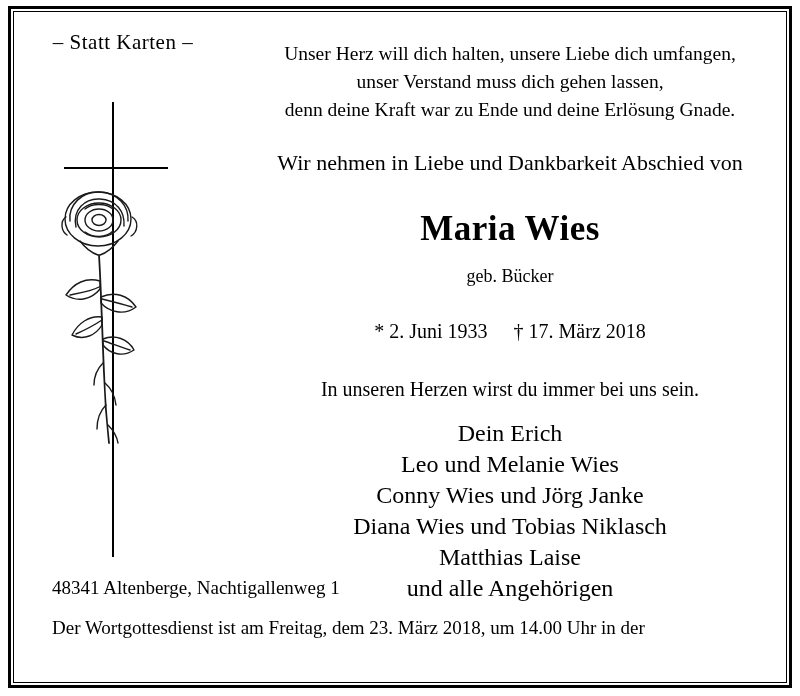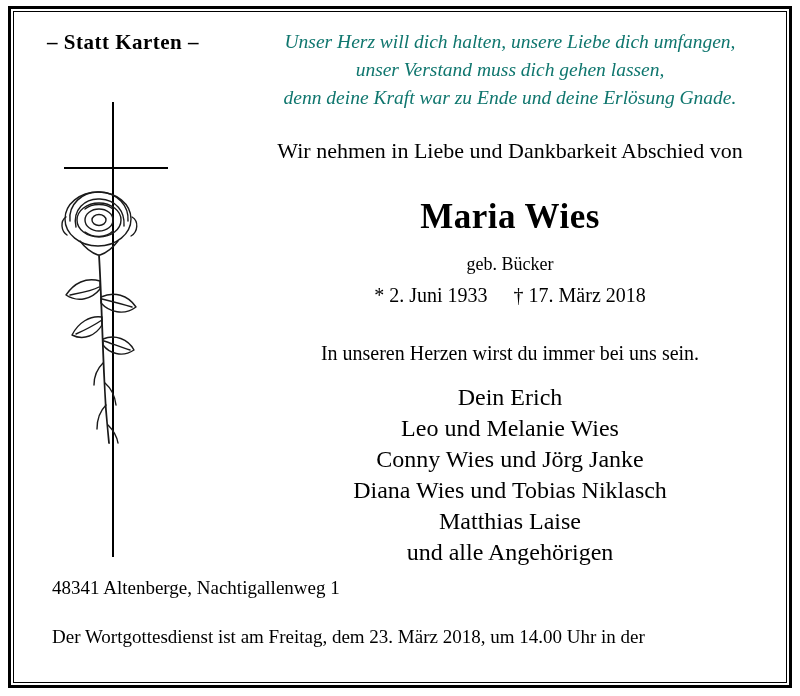--- a/index.html
+++ b/index.html
@@ -63,7 +63,6 @@
     letter-spacing: 0.5px;
     color: #000;
     white-space: nowrap;
-    font-weight: bold;
   }
   .cross-wrap {
     position: absolute;

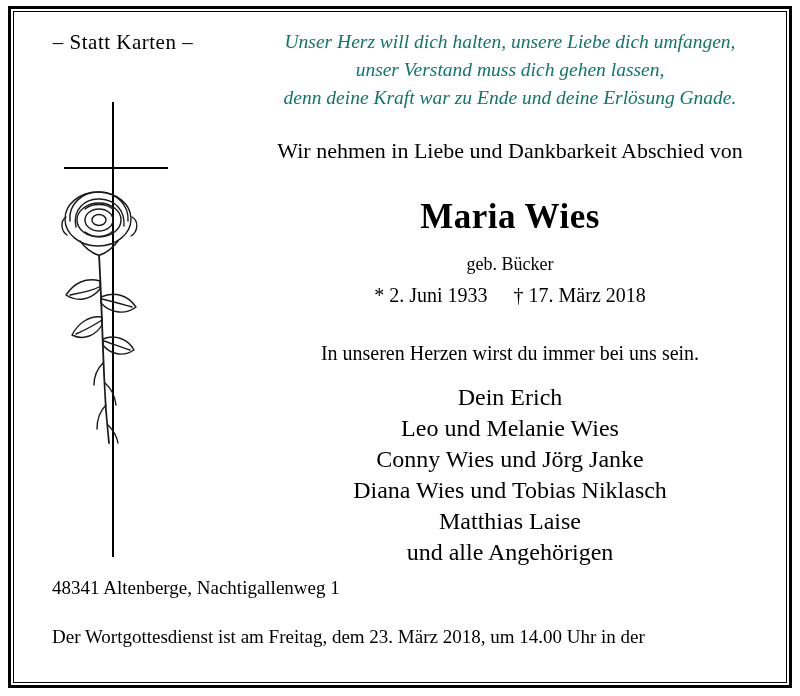--- a/index.html
+++ b/index.html
@@ -104,11 +104,10 @@
     text-align: center;
   }
   .poem {
-    margin-top: 16px;
-    font-style: italic;
+    margin-top: 28px;
     font-size: 19.5px;
     line-height: 28px;
-    color: #0f766e;
+    color: #000000;
   }
   .poem div { white-space: nowrap; }
   .intro {

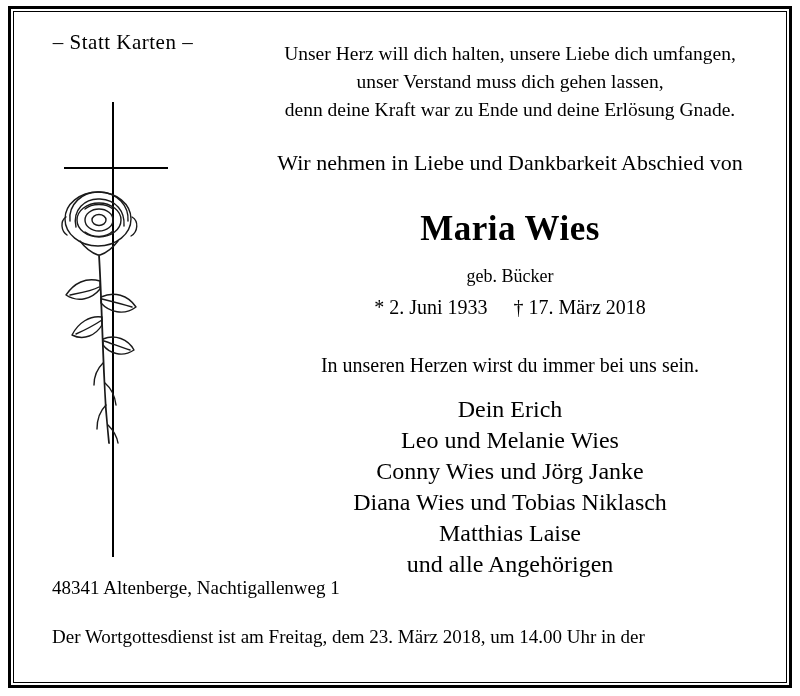--- a/index.html
+++ b/index.html
@@ -128,7 +128,7 @@
     line-height: 24px;
   }
   .dates {
-    margin-top: 6px;
+    margin-top: 30px;
     font-size: 20px;
     line-height: 26px;
   }

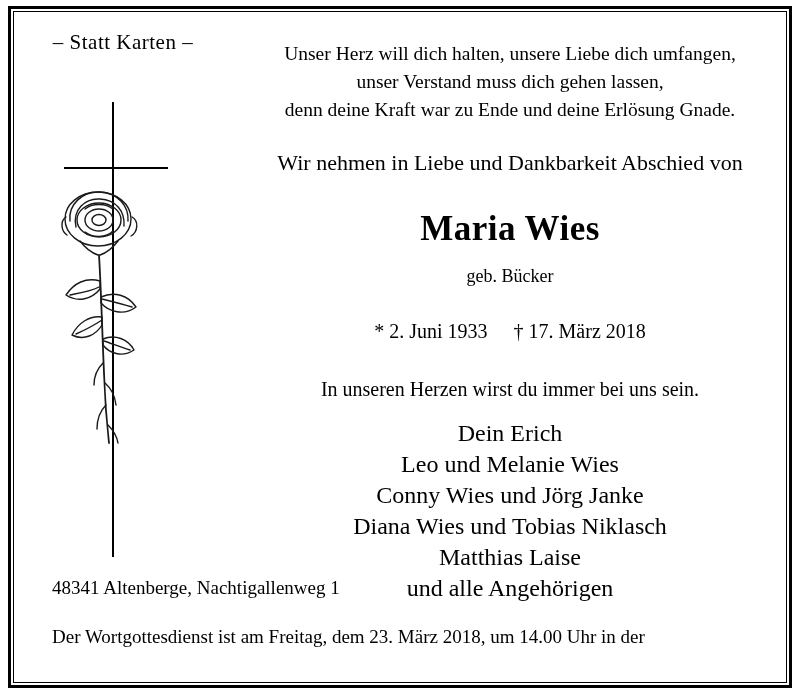--- a/index.html
+++ b/index.html
@@ -157,7 +157,7 @@
     line-height: 24px;
   }
   .service {
-    margin-top: 23px;
+    margin-top: 14px;
     font-size: 19px;
     line-height: 27px;
   }

